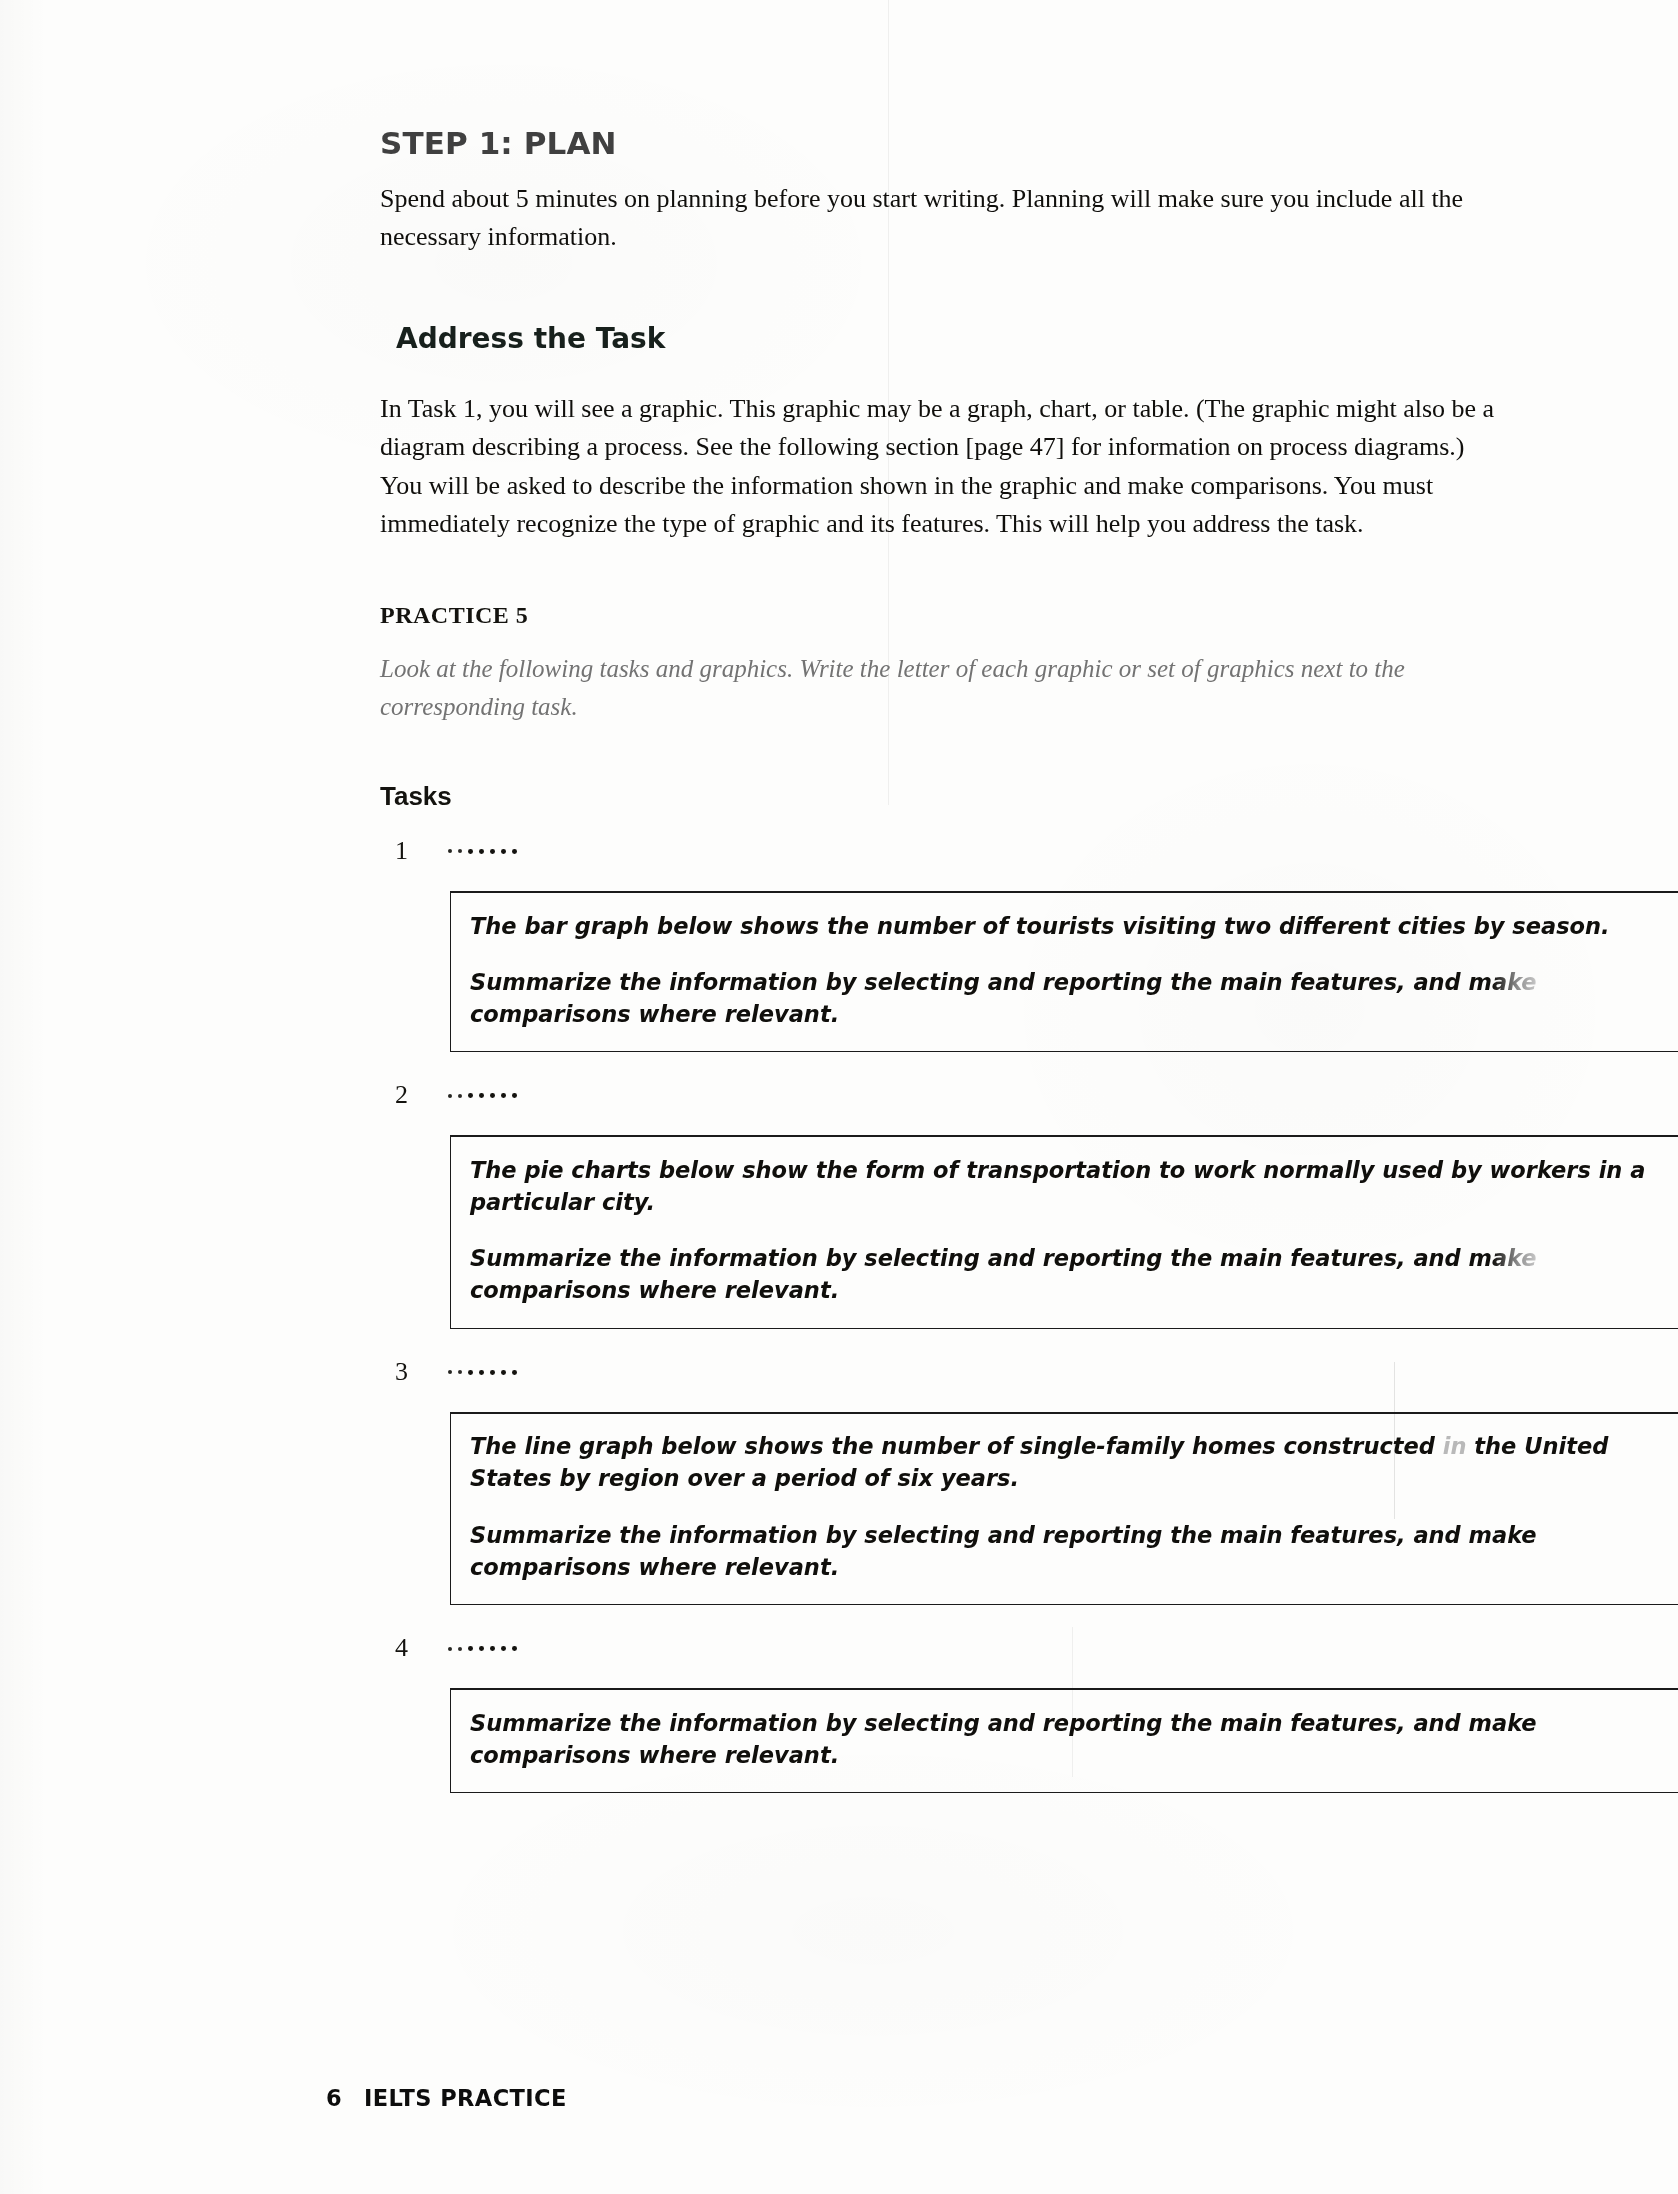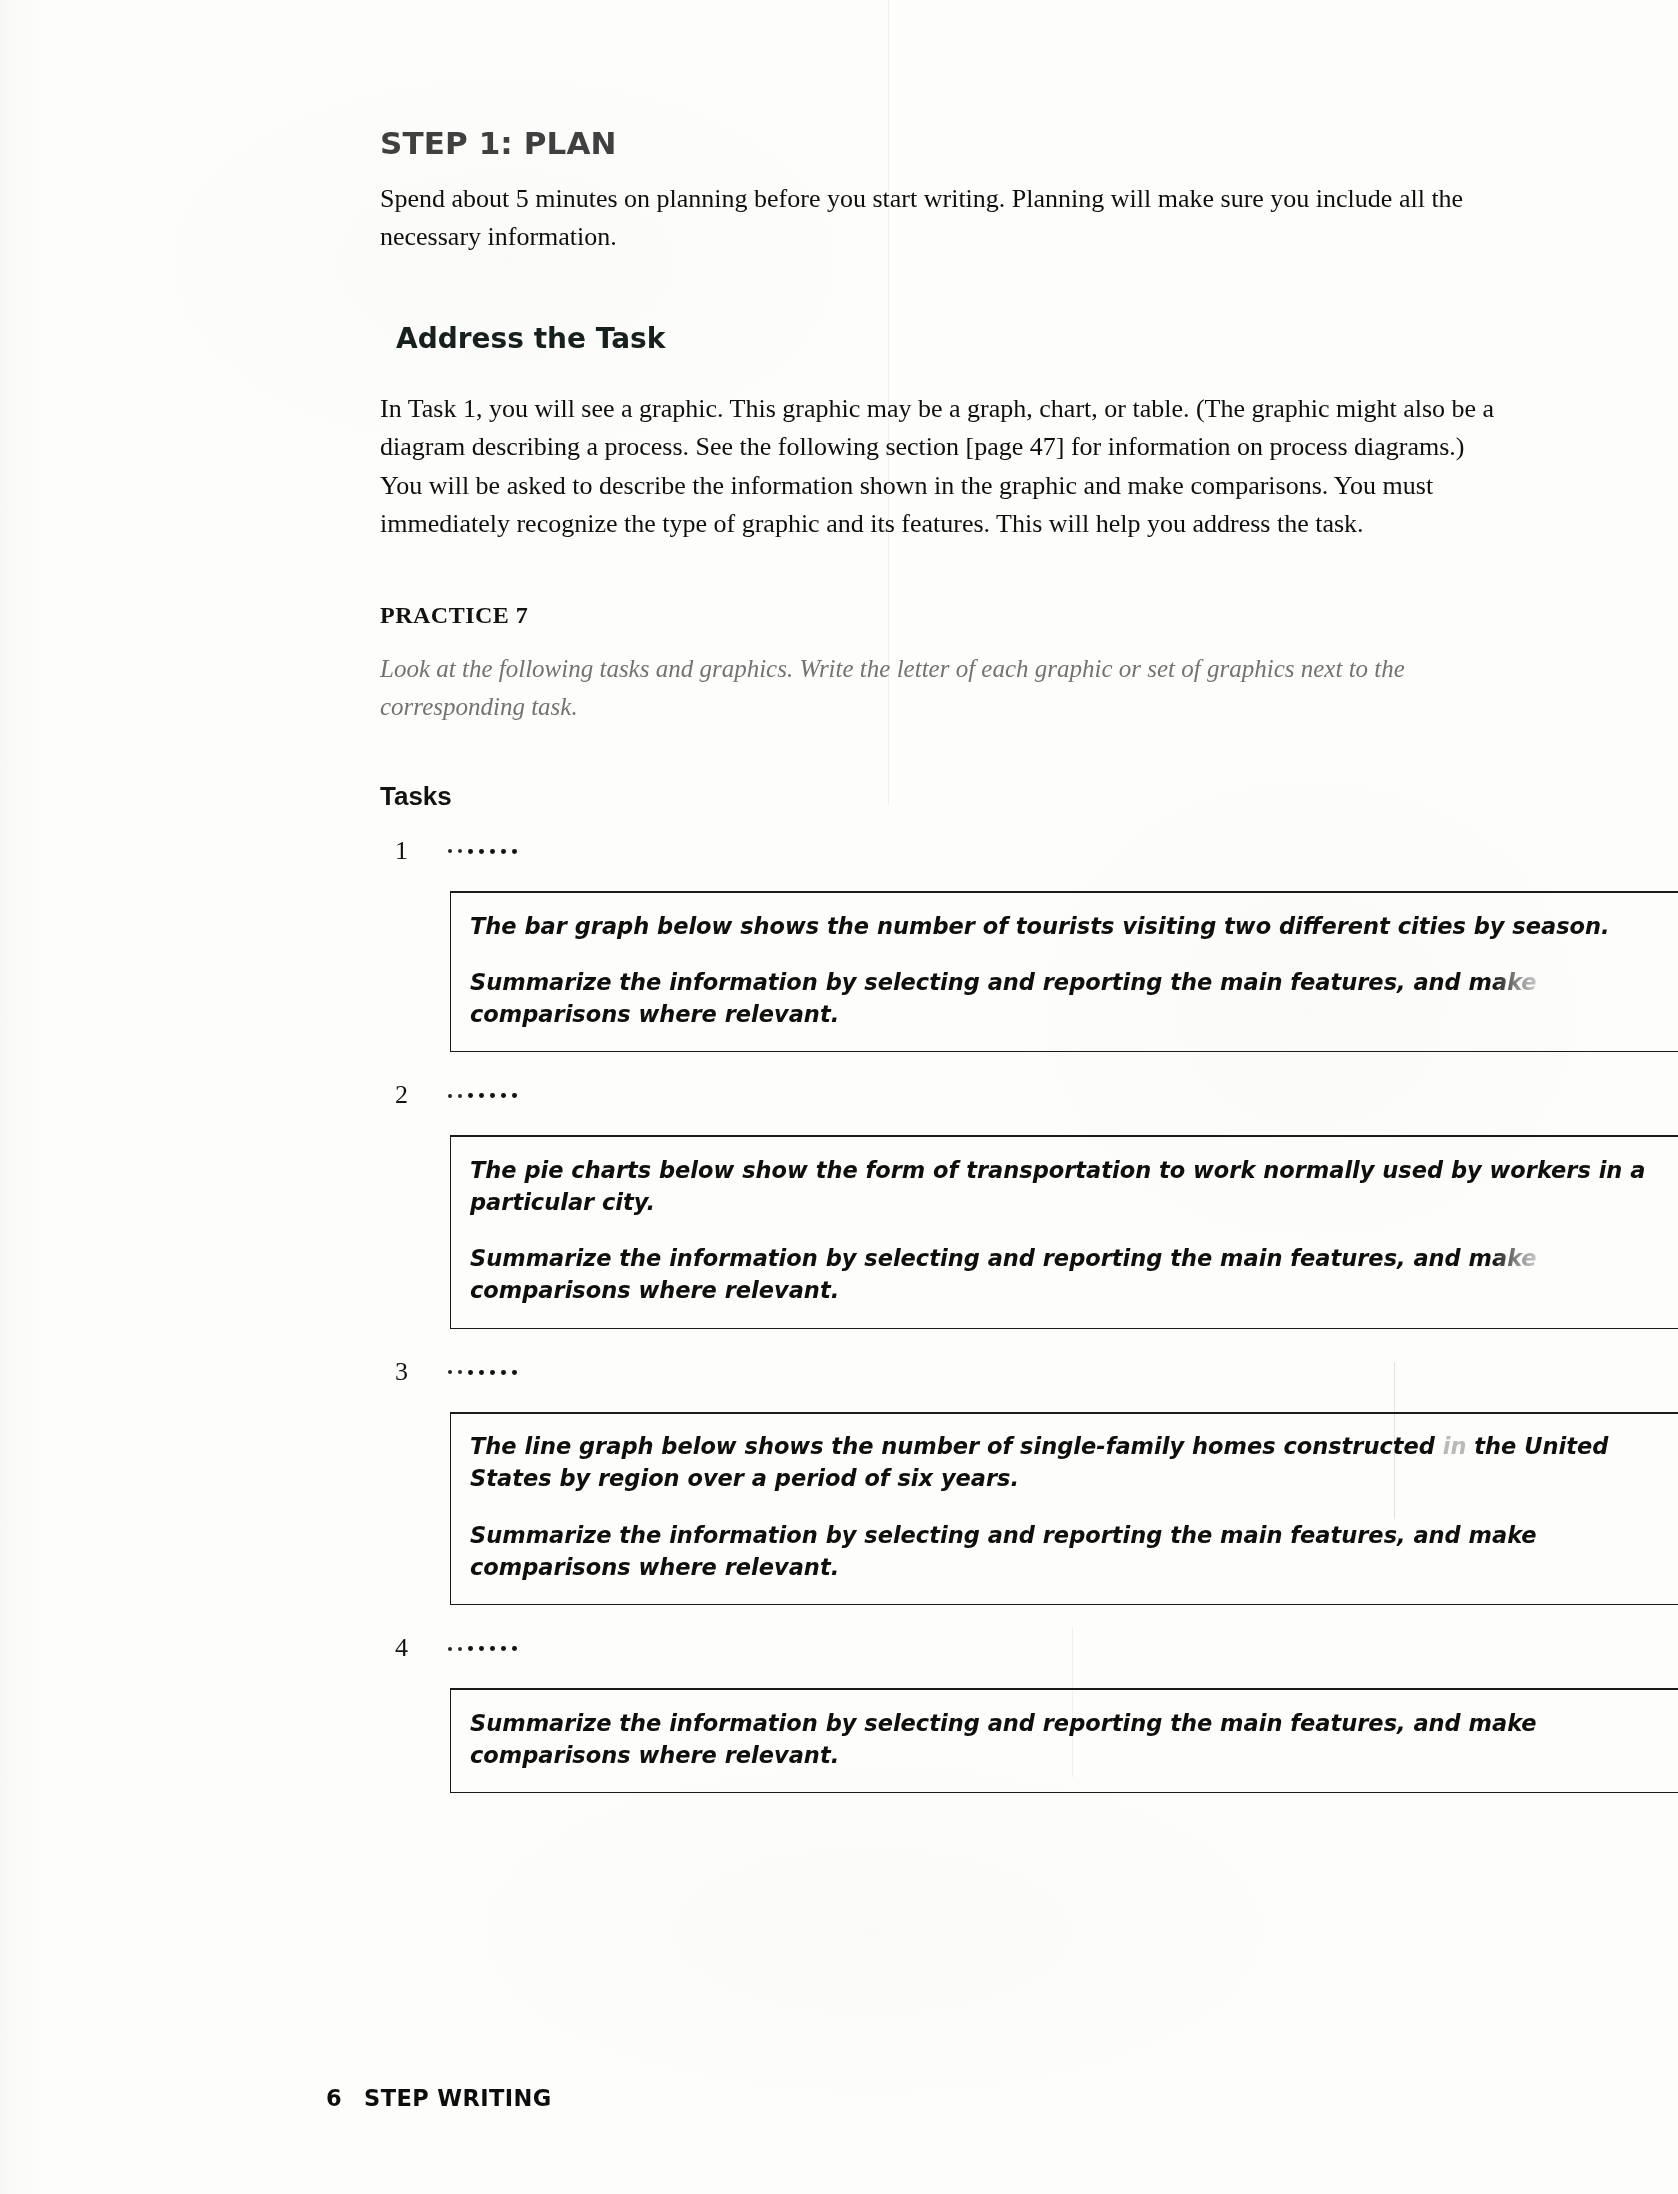--- a/index.html
+++ b/index.html
@@ -216,7 +216,7 @@
 
     <p class="body">In Task 1, you will see a graphic. This graphic may be a graph, chart, or table. (The graphic might also be a diagram describing a process. See the following section [page 47] for information on process diagrams.) You will be asked to describe the information shown in the graphic and make comparisons. You must immediately recognize the type of graphic and its features. This will help you address the task.</p>
 
-    <h3 class="h-practice">PRACTICE 7</h3>
+    <h3 class="h-practice">PRACTICE 5</h3>
 
     <p class="instruction">Look at the following tasks and graphics. Write the letter of each graphic or set of graphics next to the corresponding task.</p>
 

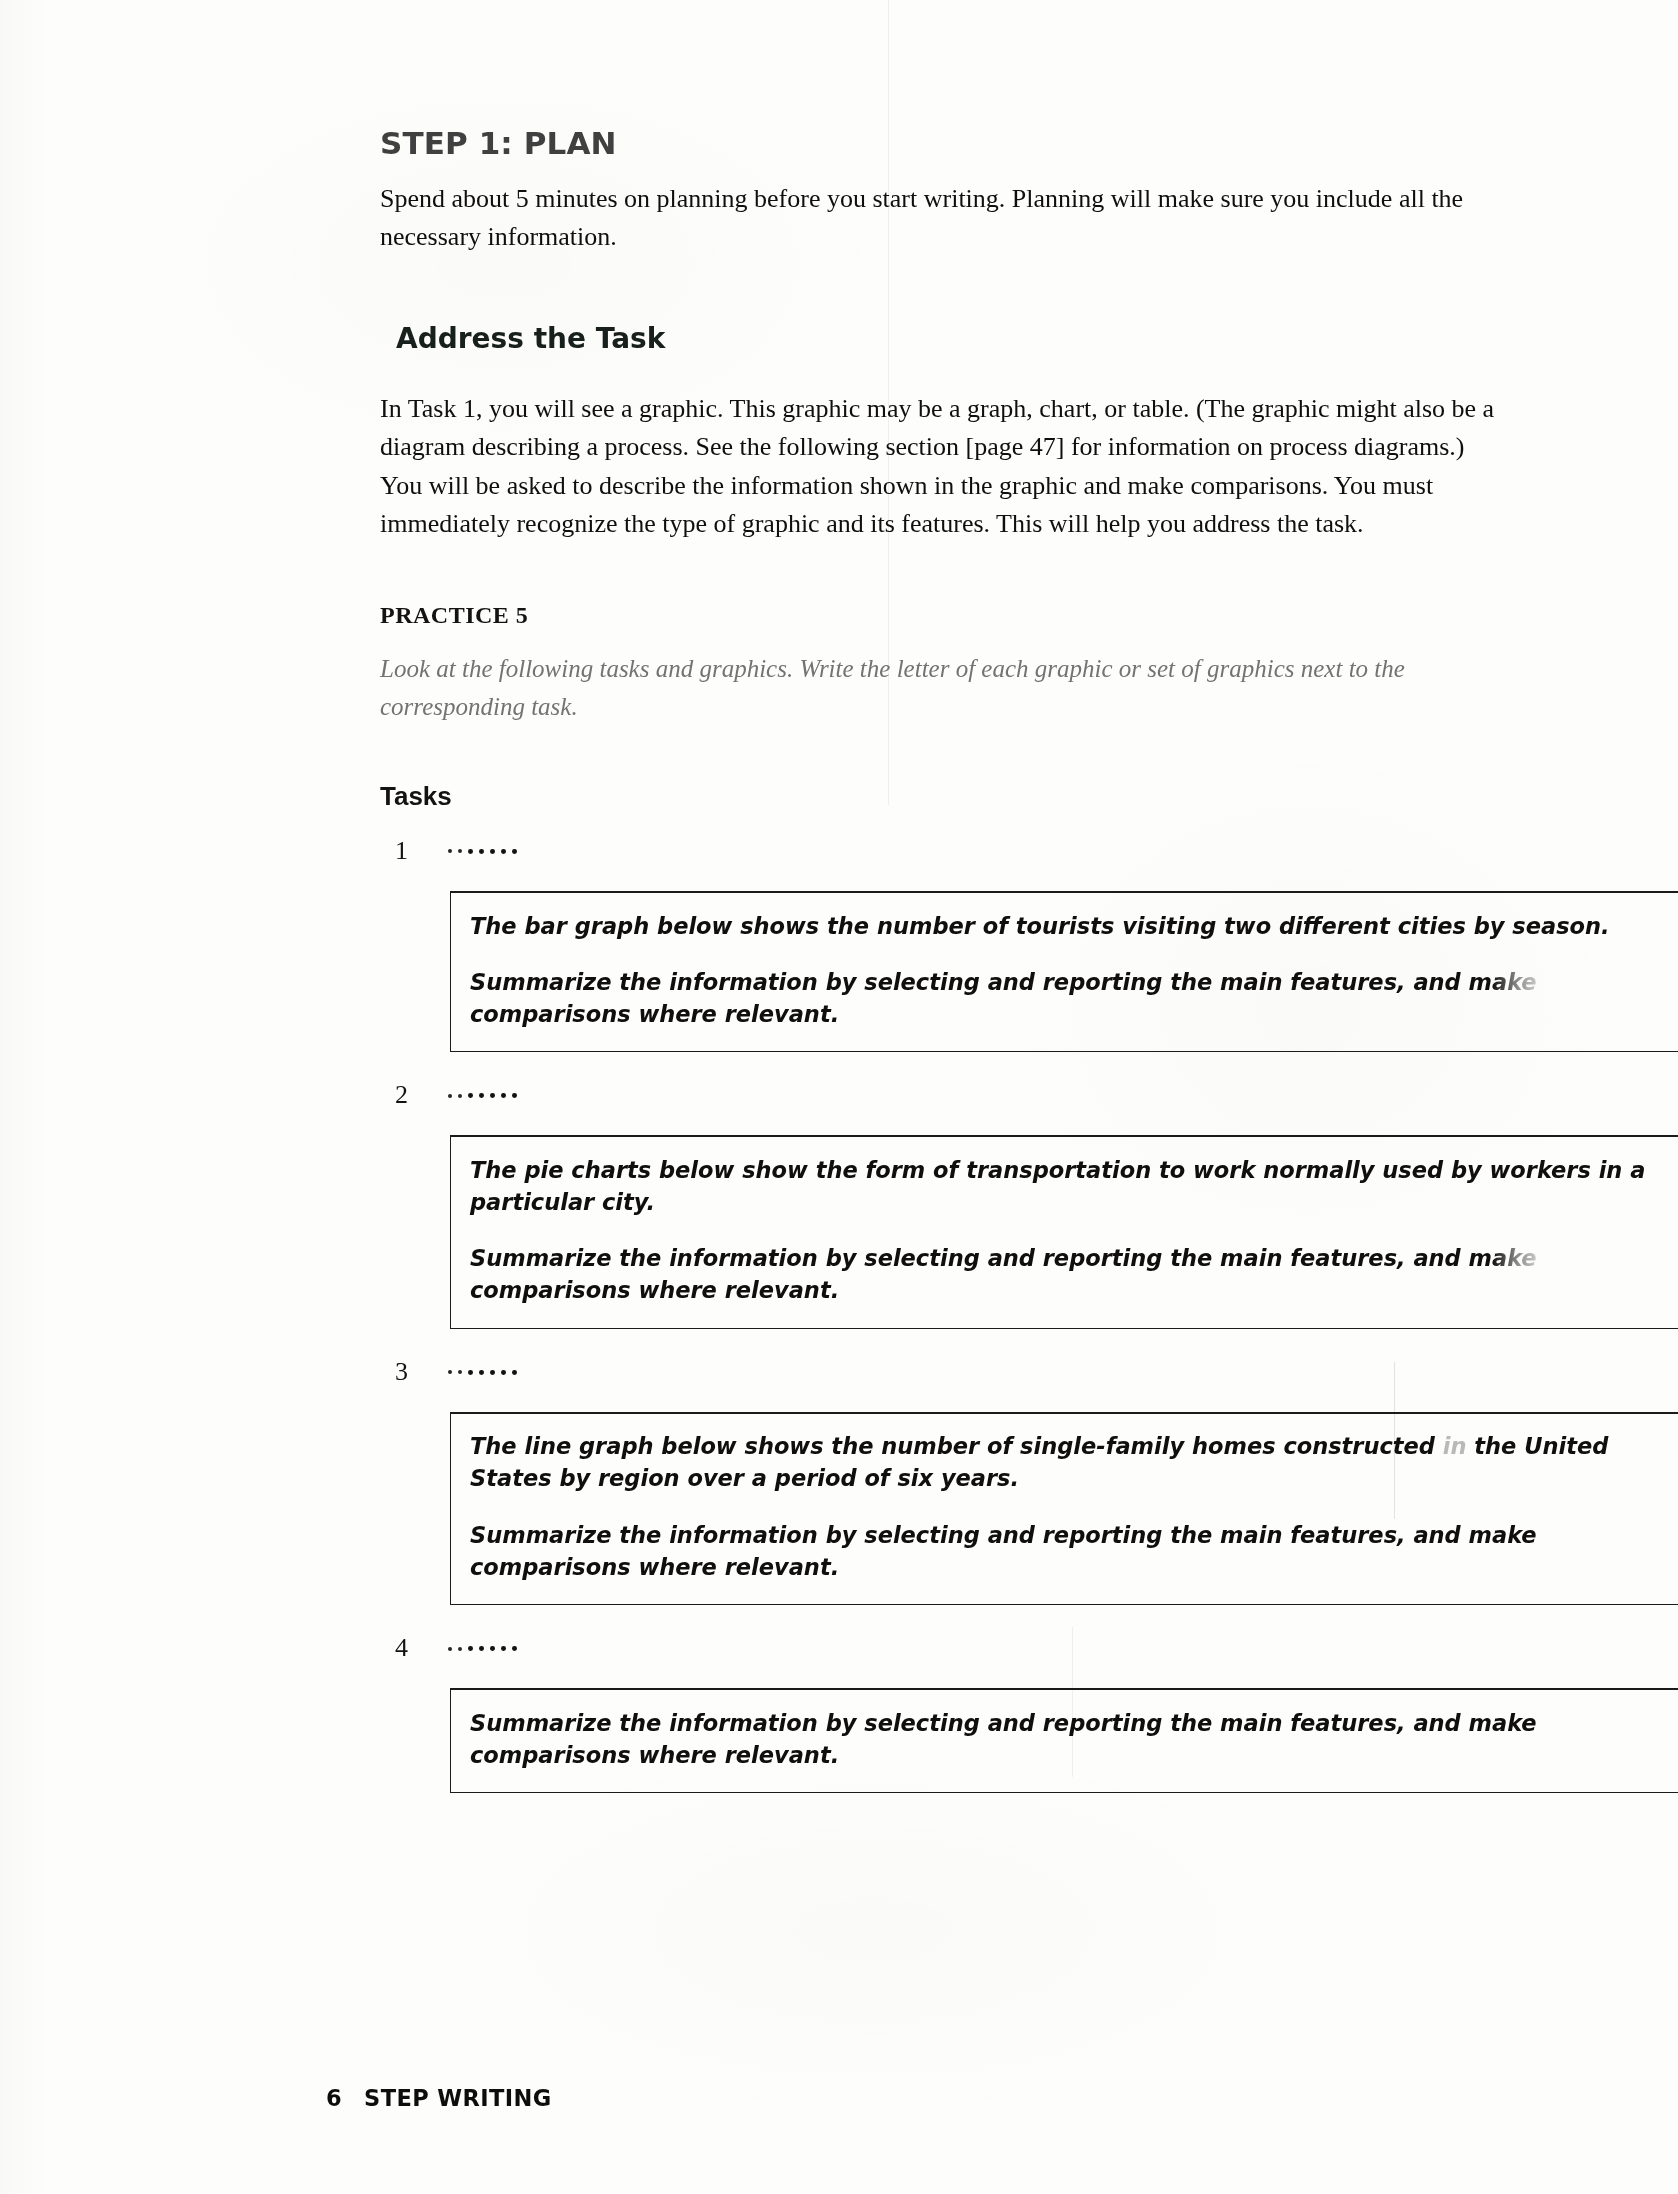--- a/index.html
+++ b/index.html
@@ -301,7 +301,7 @@
 
   <div class="footer">
     <span>6</span>
-    <span>STEP WRITING</span>
+    <span>IELTS PRACTICE</span>
   </div>
 
 </div>

